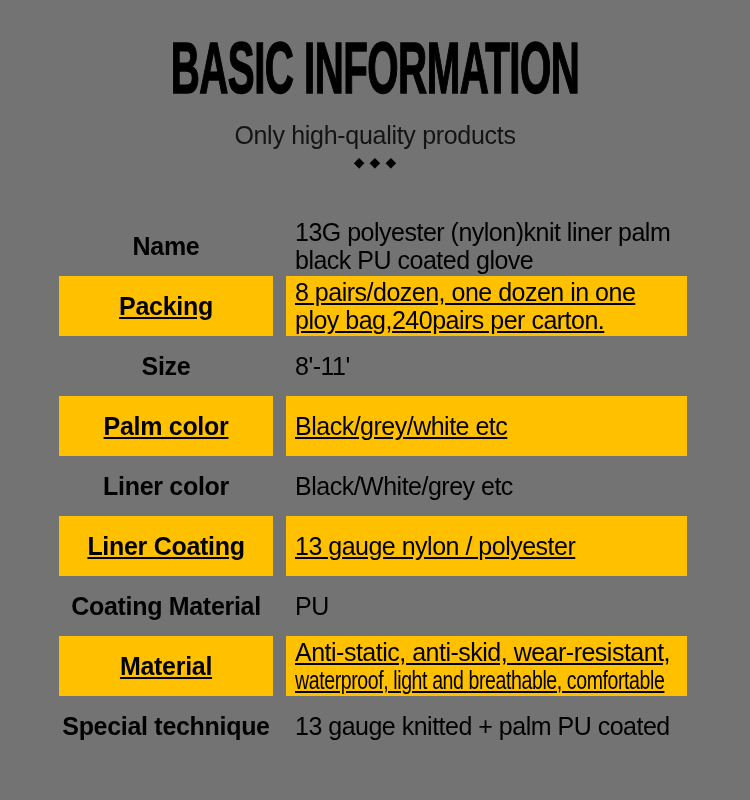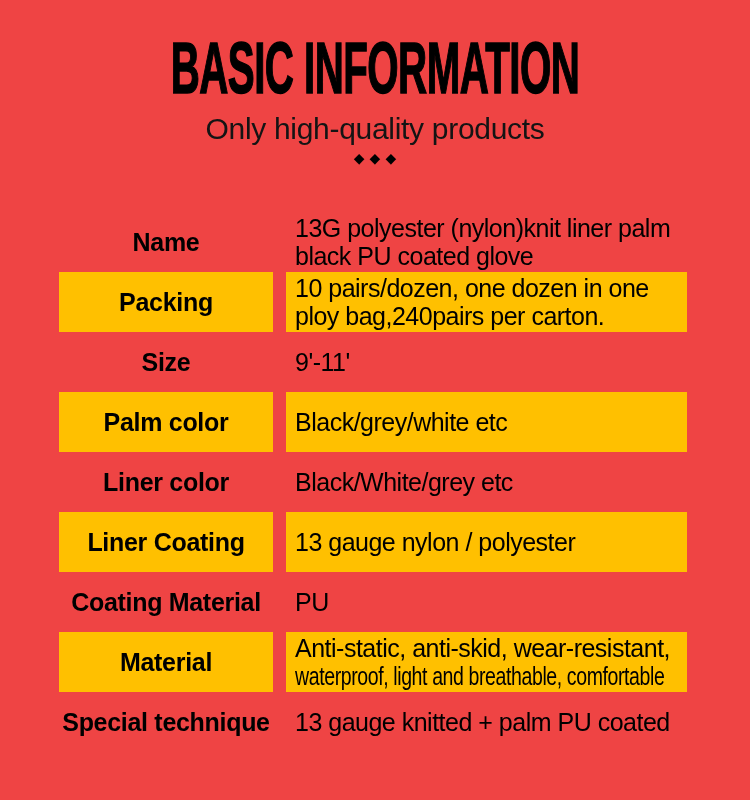--- a/index.html
+++ b/index.html
@@ -6,7 +6,7 @@
   .page {
     position:relative;
     width:750px; height:800px;
-    background:#ef4444;
+    background:#737373;
     overflow:hidden;
     font-family:"Liberation Sans","DejaVu Sans",sans-serif;
     color:#000;

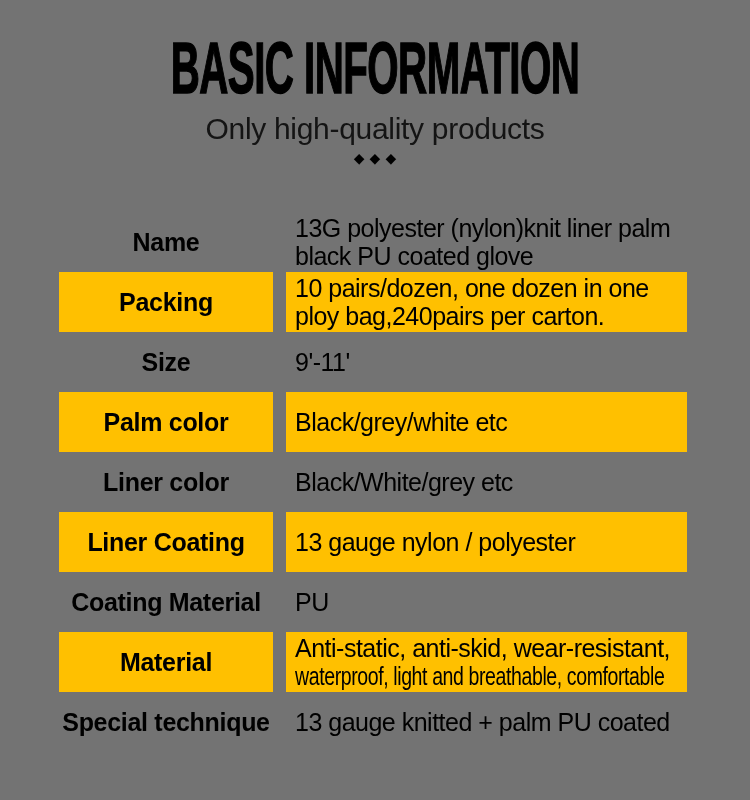--- a/index.html
+++ b/index.html
@@ -24,8 +24,8 @@
     color:#000;
   }
   .subtitle {
-    margin-top:6px;
-    font-size:30px;
+    margin-top:15px;
+    font-size:25px;
     letter-spacing:-0.3px;
     color:#141414;
   }

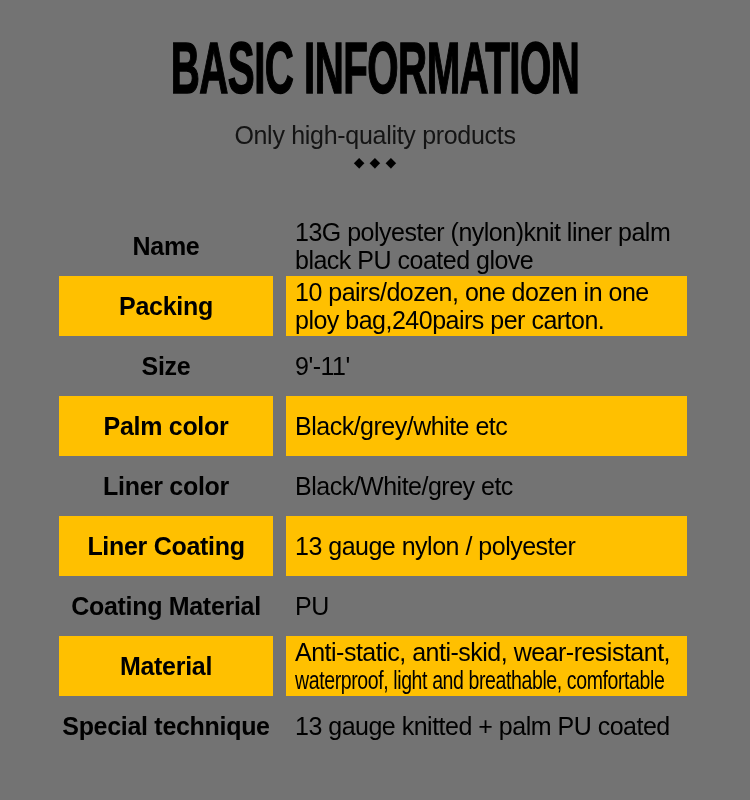--- a/index.html
+++ b/index.html
@@ -50,7 +50,7 @@
     display:flex; flex-direction:column; justify-content:center;
     font-size:25px; letter-spacing:-0.5px;
   }
-  .row.hl .label-cell, .row.hl .value-cell { background:var(--hl,#FFC000); }
+  .row.hl .label-cell, .row.hl .value-cell { background:var(--hl,#FFC000);text-decoration:underline; }
   .vline { white-space:nowrap; line-height:28px; }
   .vline.squeeze { transform:scaleX(0.78); transform-origin:left center; }
 </style>

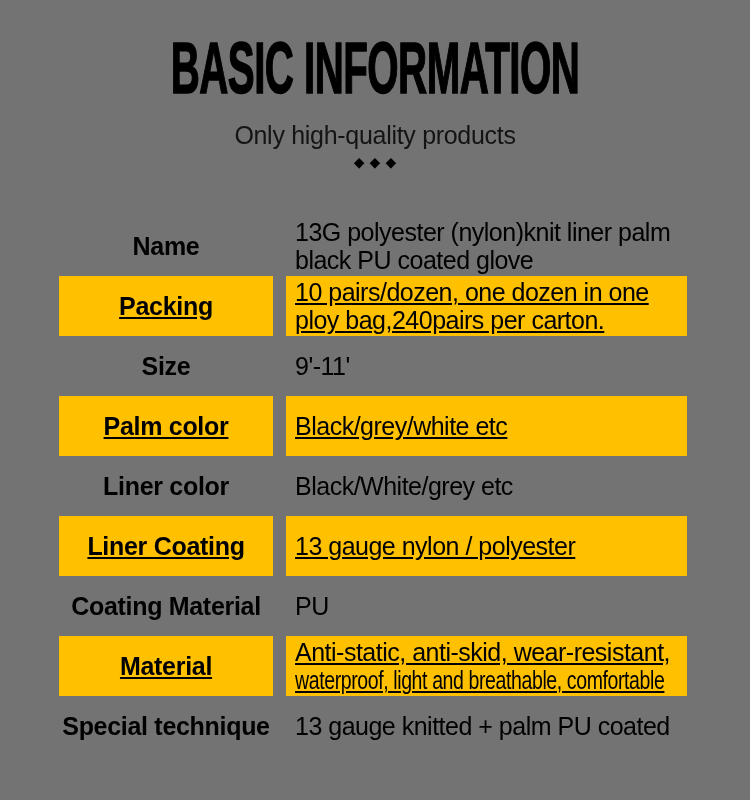--- a/index.html
+++ b/index.html
@@ -80,7 +80,7 @@
       <div class="label-cell">Packing</div>
       <div class="spacer"></div>
       <div class="value-cell">
-        <div class="vline">10 pairs/dozen, one dozen in one</div>
+        <div class="vline">8 pairs/dozen, one dozen in one</div>
         <div class="vline">ploy bag,240pairs per carton.</div>
       </div>
     </div>

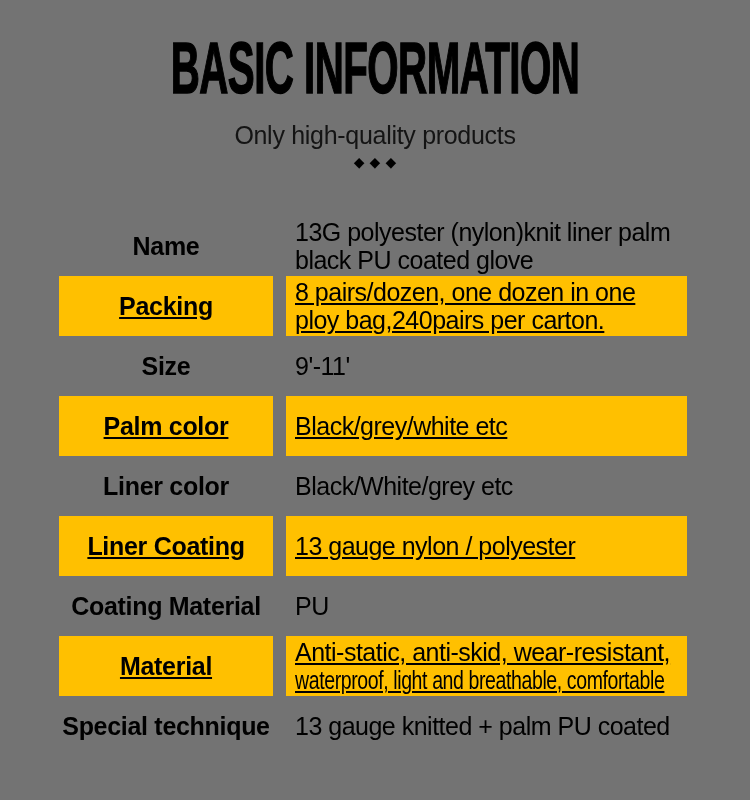--- a/index.html
+++ b/index.html
@@ -89,7 +89,7 @@
       <div class="label-cell">Size</div>
       <div class="spacer"></div>
       <div class="value-cell">
-        <div class="vline">9'-11'</div>
+        <div class="vline">8'-11'</div>
       </div>
     </div>
 

